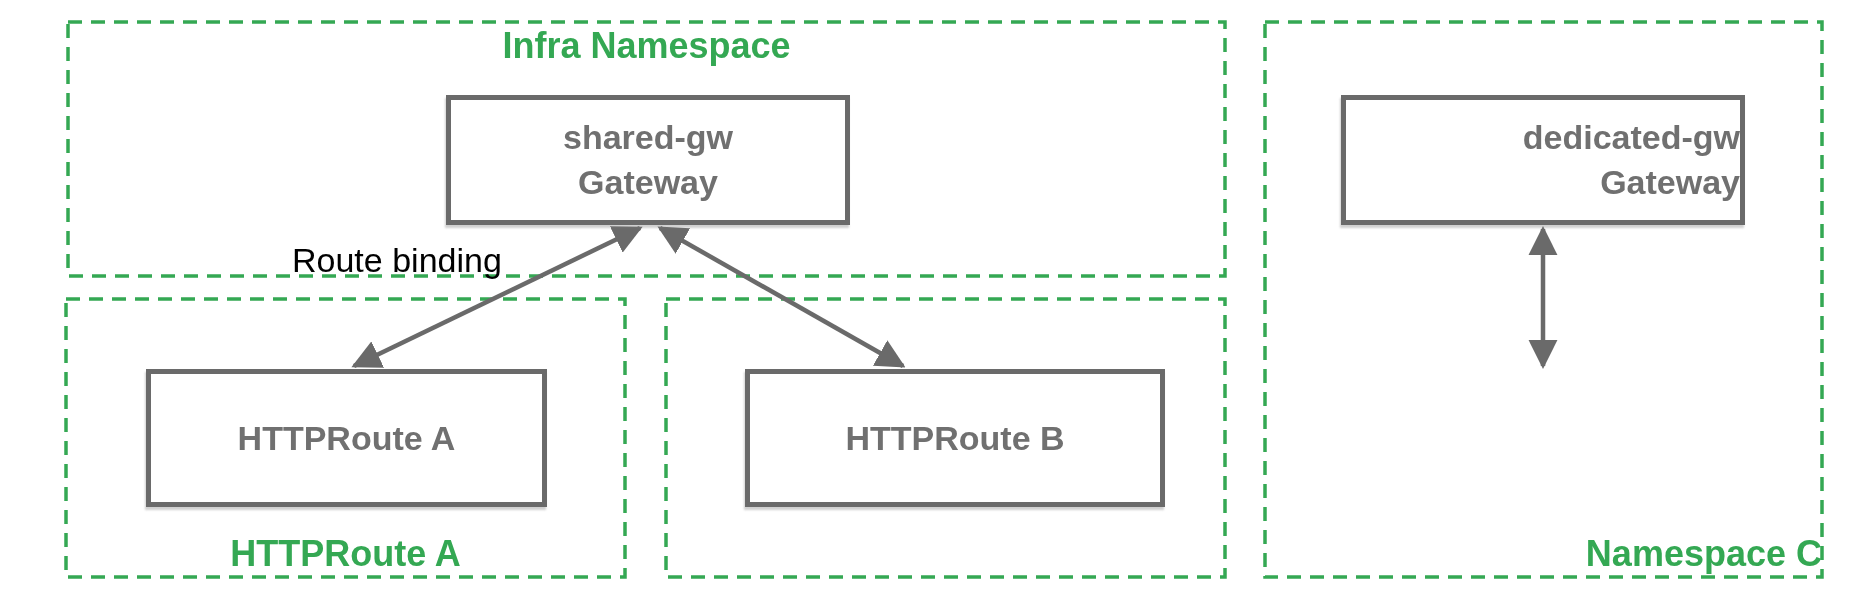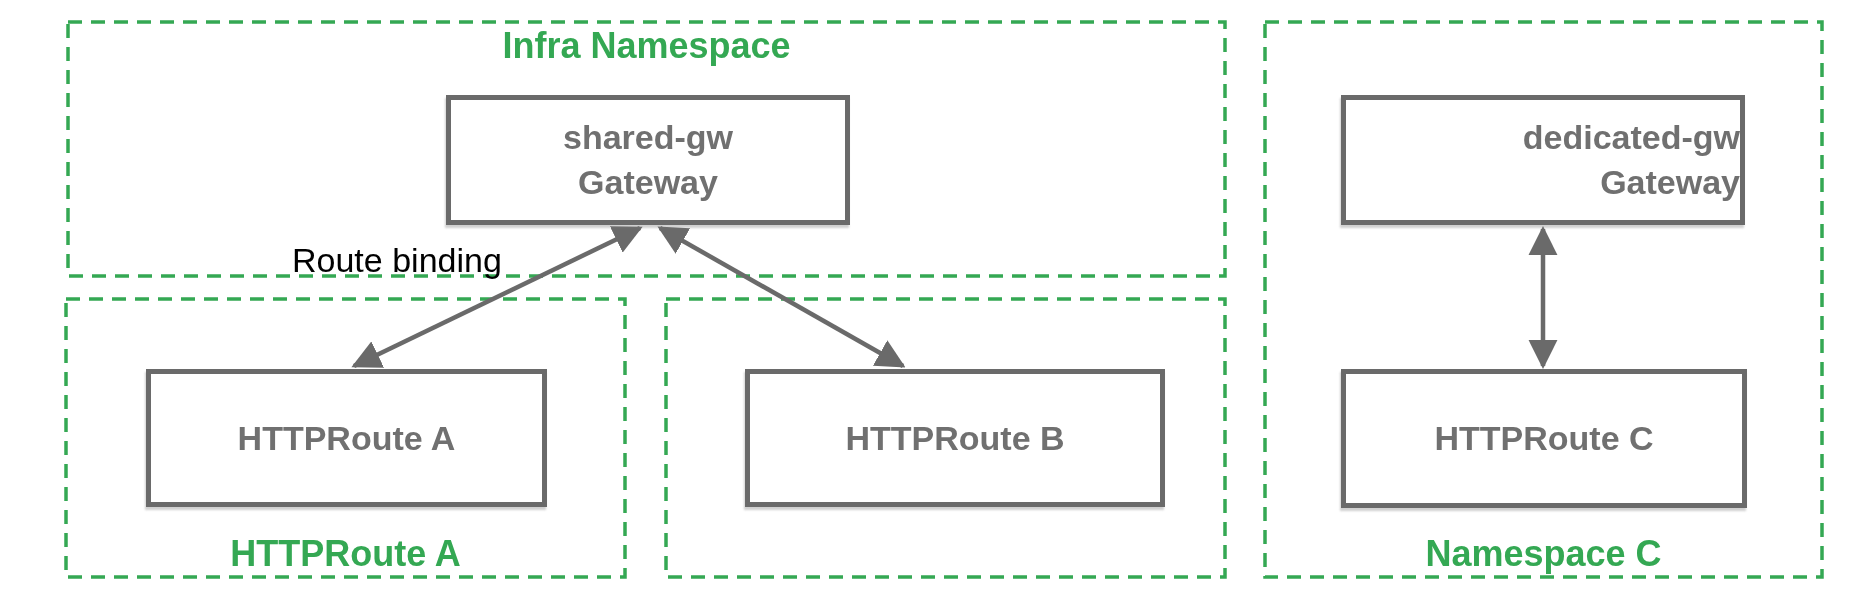--- a/index.html
+++ b/index.html
@@ -94,9 +94,6 @@
     <span>HTTPRoute B</span>
   </div>
 
-  <div class="node" style="left:1341px;top:369px;width:406px;height:139px;">
-    <span>HTTPRoute C</span>
-  </div>
 
   <div class="annotation" style="left:292px;top:241px;">Route binding</div>
 

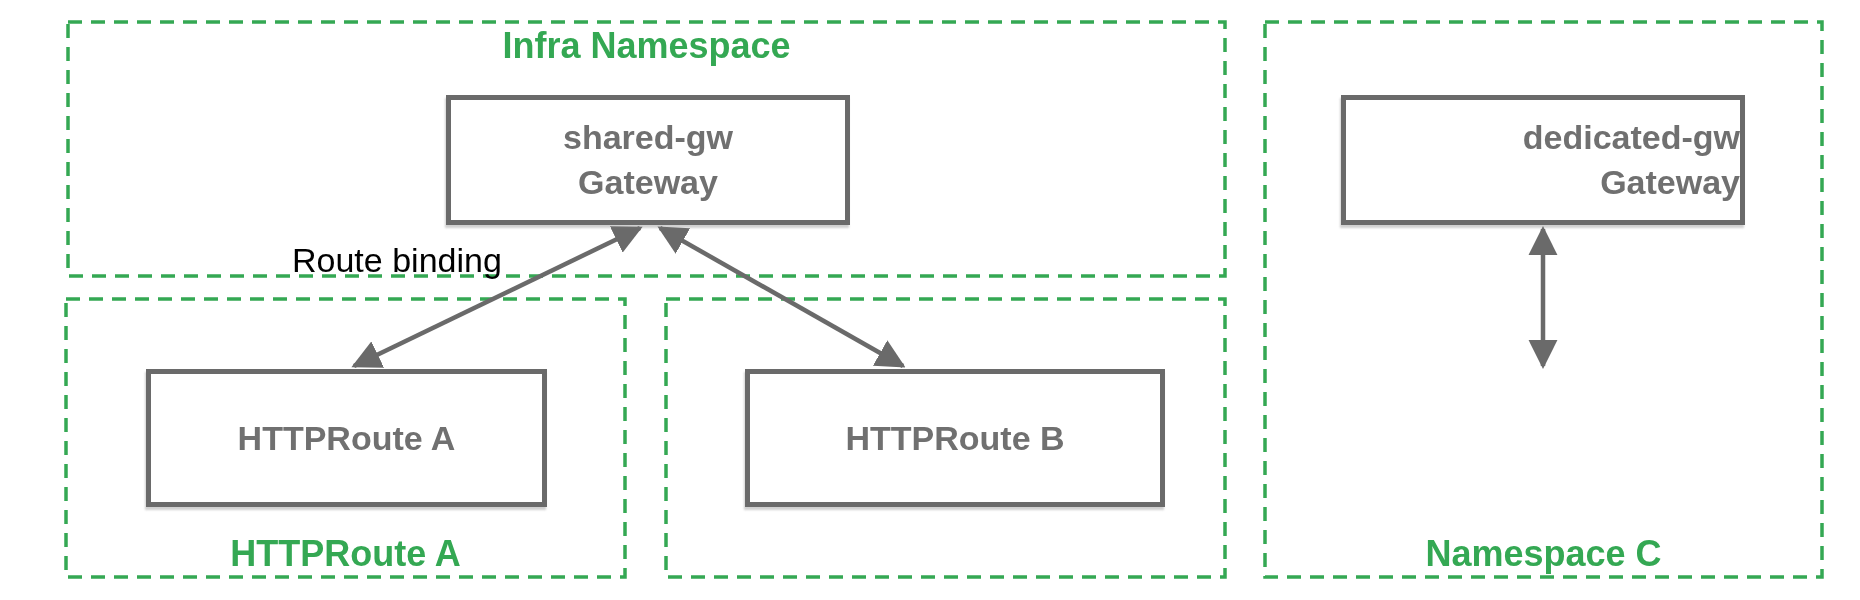--- a/index.html
+++ b/index.html
@@ -74,7 +74,7 @@
   <div class="ns-label" style="left:66px;top:534px;width:559px;">HTTPRoute A</div>
 
 
-  <div class="ns-label" style="left:1265px;top:534px;width:557px;">Namespace C</div>
+  <div class="ns-label" style="left:1265px;top:534px;width:557px;text-align:right;">Namespace C</div>
 
   <div class="node" style="left:446px;top:95px;width:404px;height:130px;">
     <span>shared-gw</span>

